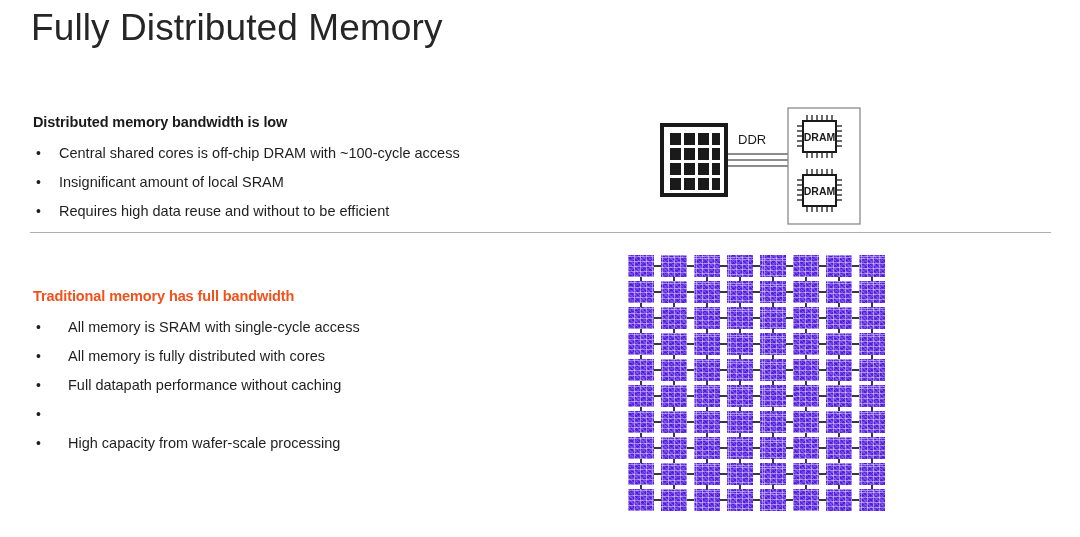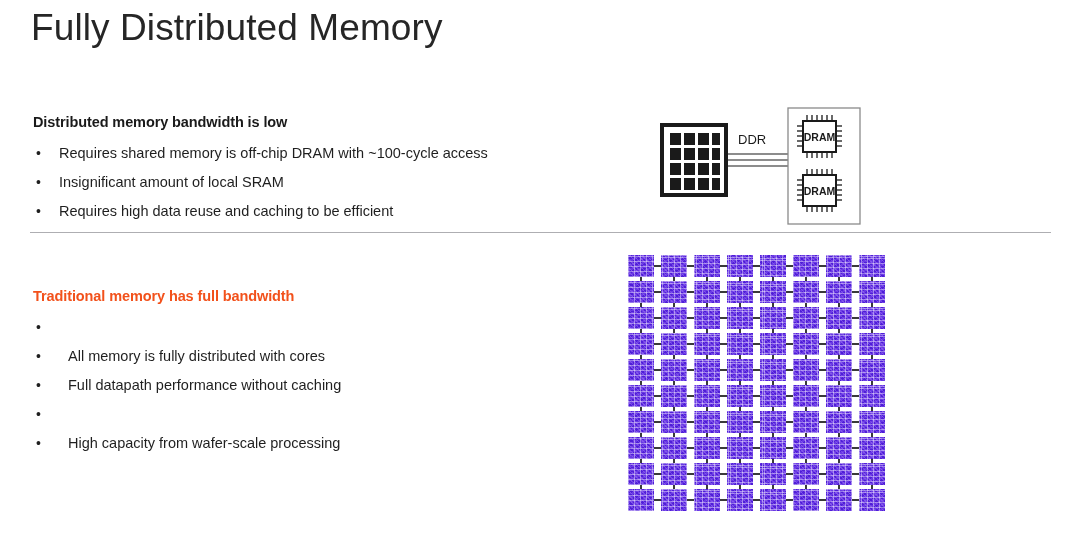--- a/index.html
+++ b/index.html
@@ -143,7 +143,7 @@
 <ul class="bullet-list" id="bullets-traditional">
   <li class="bullet-item">
     <span class="bullet-dot">•</span>
-    <span>Requires shared memory is off-chip DRAM with ~100-cycle access</span>
+    <span>Central shared cores is off-chip DRAM with ~100-cycle access</span>
   </li>
   <li class="bullet-item">
     <span class="bullet-dot">•</span>

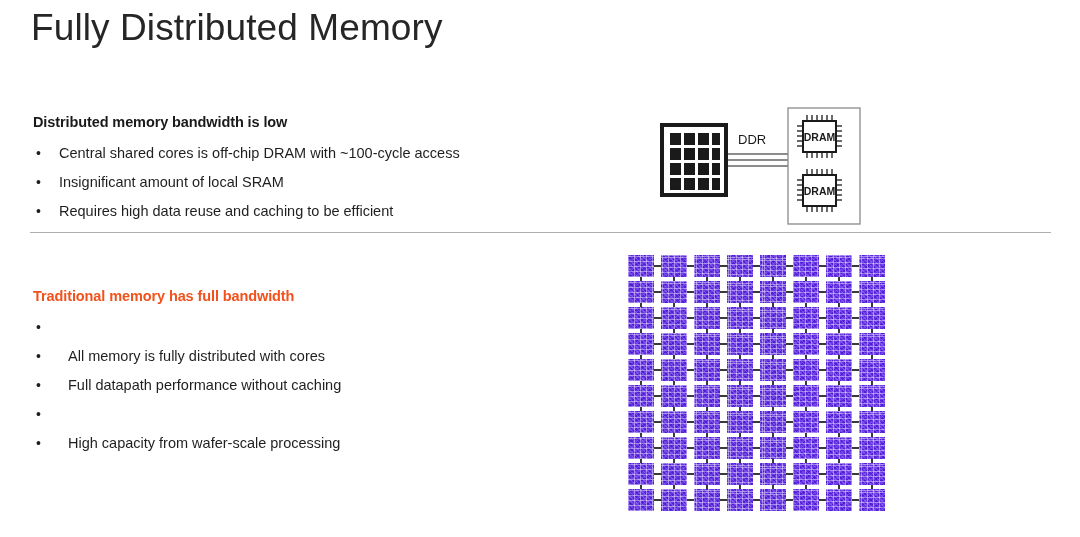--- a/index.html
+++ b/index.html
@@ -151,7 +151,7 @@
   </li>
   <li class="bullet-item">
     <span class="bullet-dot">•</span>
-    <span>Requires high data reuse and caching to be efficient</span>
+    <span>Requires high data reuse and without to be efficient</span>
   </li>
 </ul>
 

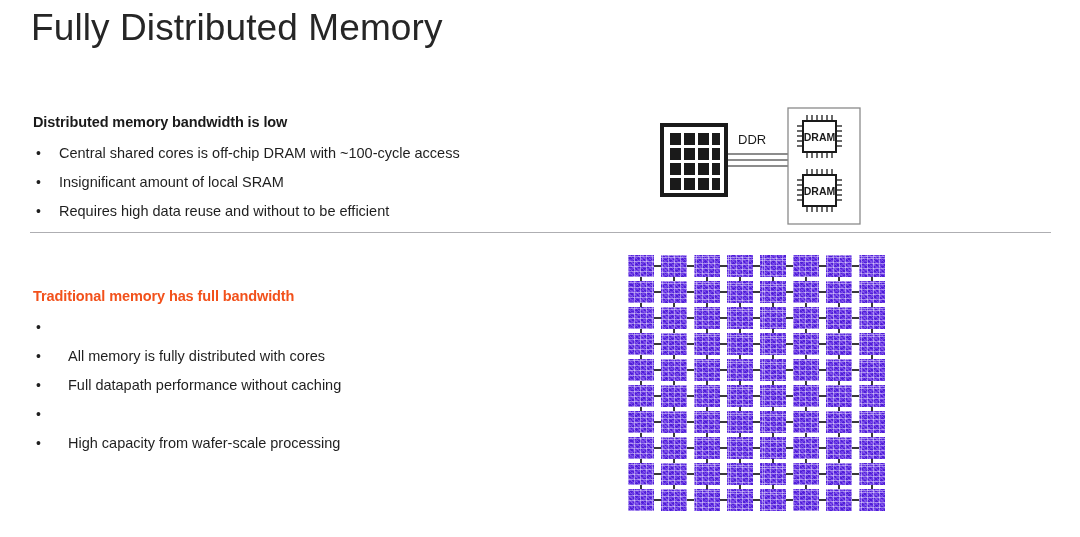--- a/index.html
+++ b/index.html
@@ -261,6 +261,7 @@
 <ul class="bullet-list" id="bullets-distributed">
   <li class="bullet-item">
     <span class="bullet-dot">•</span>
+    <span>All memory is SRAM with single-cycle access</span>
   </li>
   <li class="bullet-item">
     <span class="bullet-dot">•</span>

